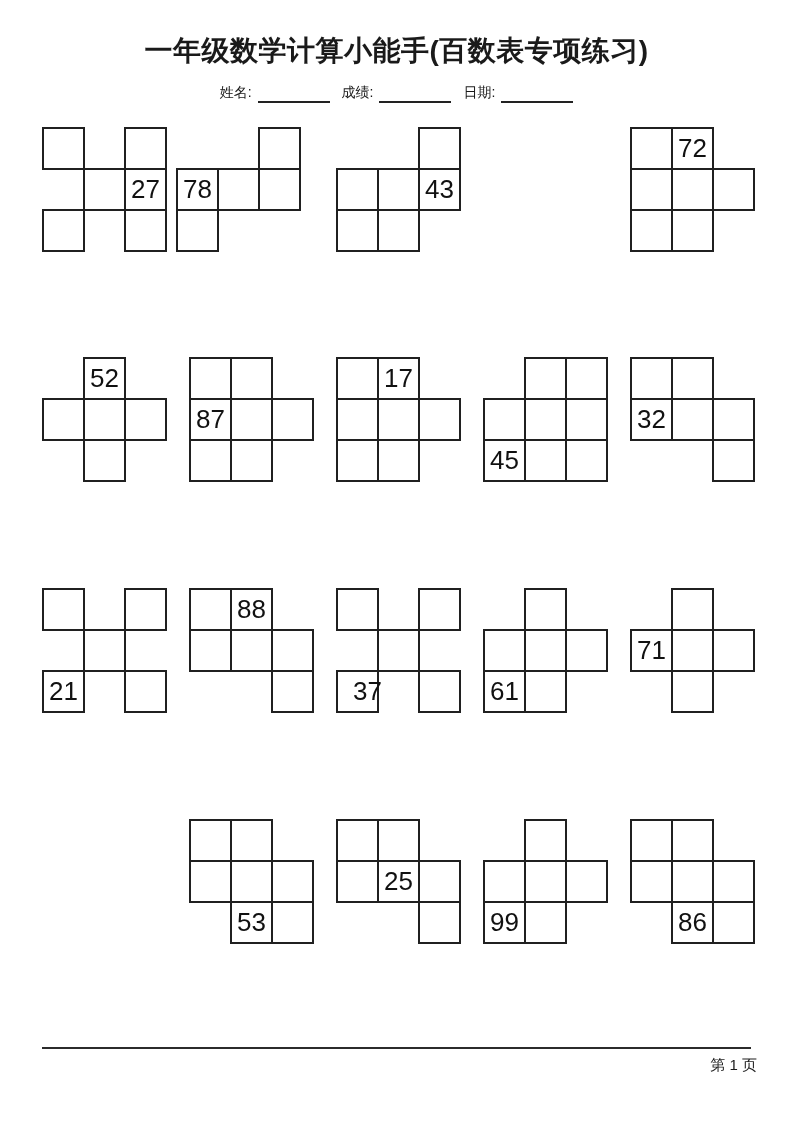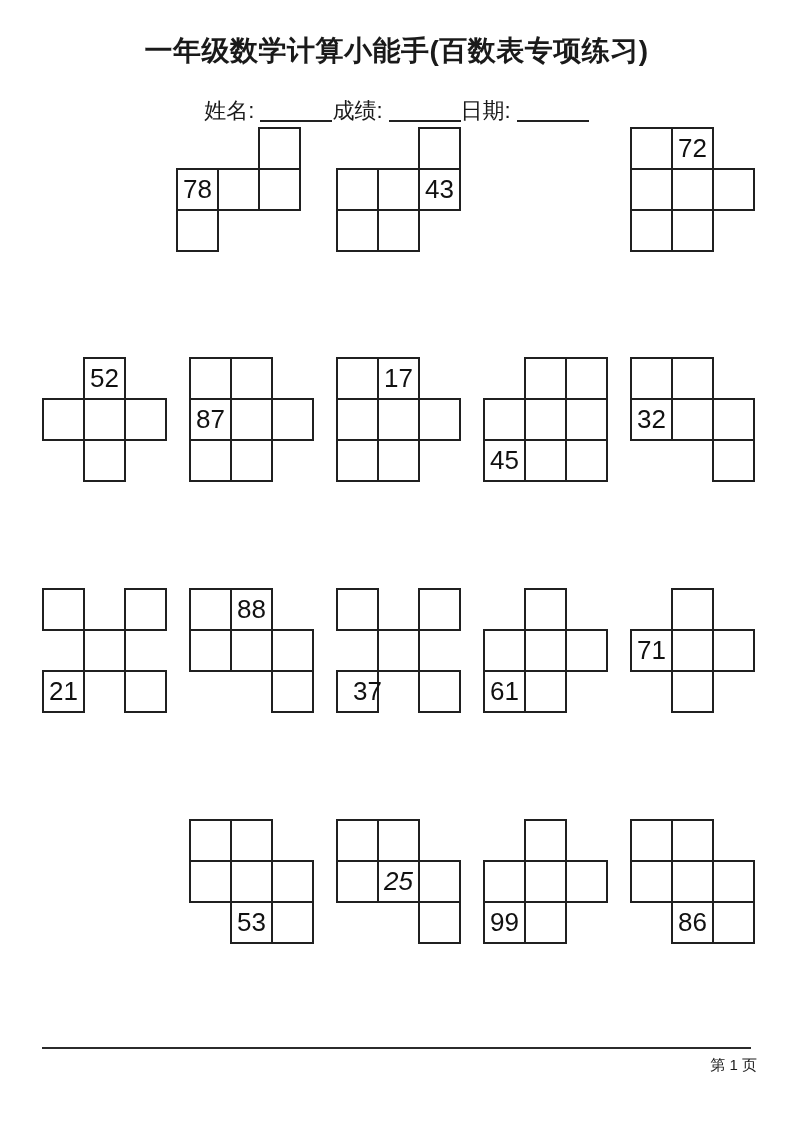--- a/index.html
+++ b/index.html
@@ -28,14 +28,14 @@
   }
   .fields {
     position: absolute;
-    top: 100px;
+    top: 81px;
     left: 0;
     width: 100%;
     display: flex;
     justify-content: center;
     align-items: flex-end;
-    gap: 0;
-    font-size: 22px;
+    gap: 12px;
+    font-size: 14px;
   }
   .field {
     display: flex;

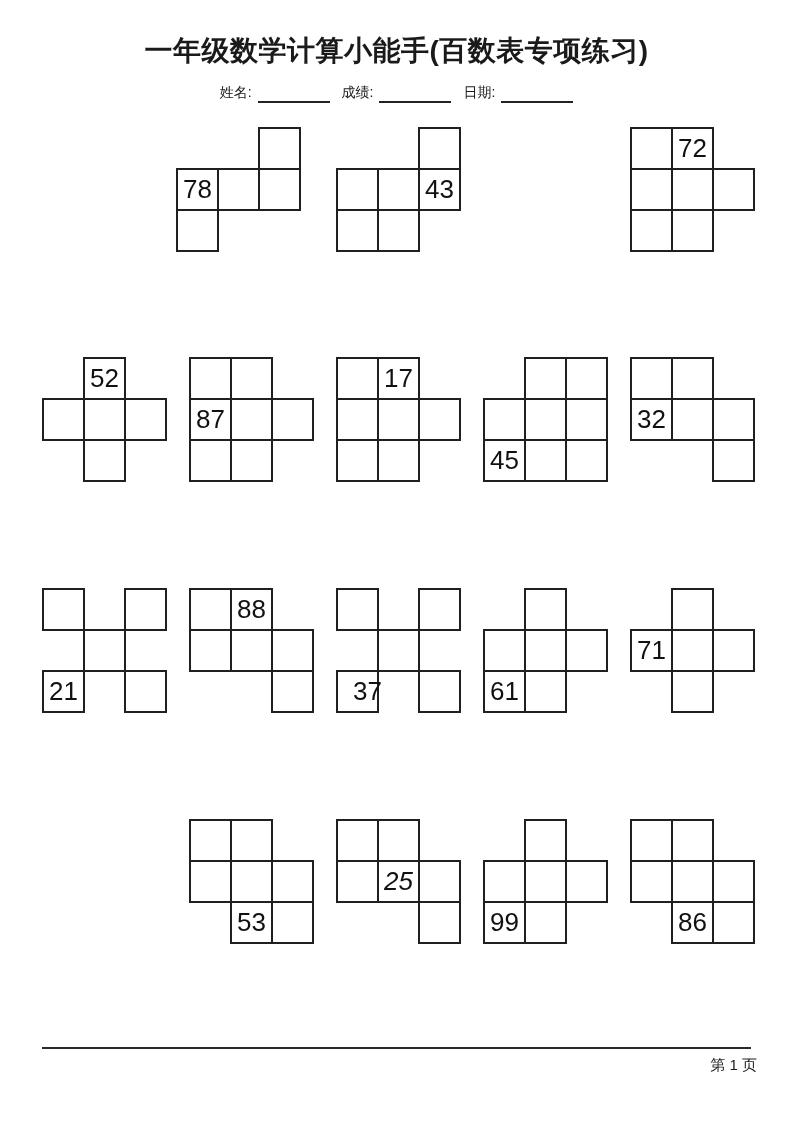--- a/index.html
+++ b/index.html
@@ -113,6 +113,14 @@
 </div>
 
 <div class="puzzle-area">
+    <div class="puzzle" style="left: 42px; top: 127px;">
+      <div class="cell" style="left: 0px; top: 0px;"></div>
+      <div class="cell" style="left: 82px; top: 0px;"></div>
+      <div class="cell" style="left: 41px; top: 41px;"></div>
+      <div class="cell" style="left: 82px; top: 41px;">27</div>
+      <div class="cell" style="left: 0px; top: 82px;"></div>
+      <div class="cell" style="left: 82px; top: 82px;"></div>
+    </div>
     <div class="puzzle" style="left: 176px; top: 127px; padding-left: 36px;">
       <div class="cell" style="left: 82px; top: 0px;"></div>
       <div class="cell" style="left: 0px; top: 41px;">78</div>

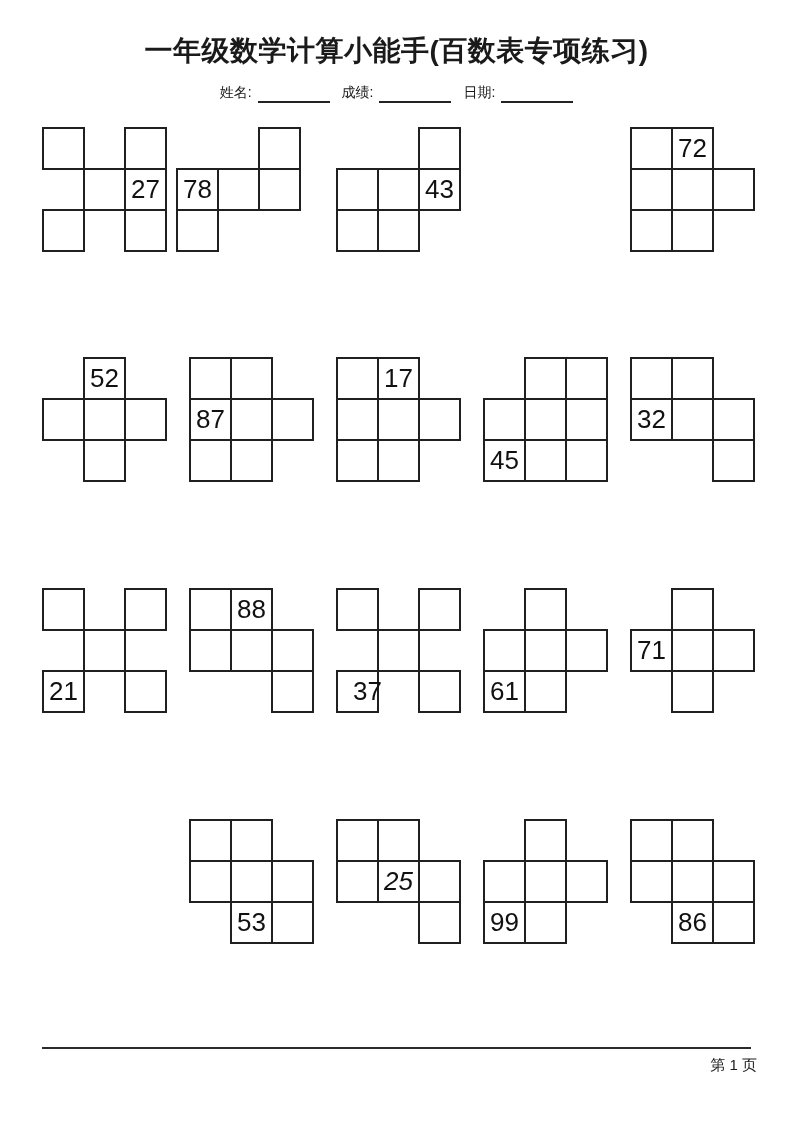--- a/index.html
+++ b/index.html
@@ -234,7 +234,7 @@
       <div class="cell" style="left: 41px; top: 82px;">53</div>
       <div class="cell" style="left: 82px; top: 82px;"></div>
     </div>
-    <div class="puzzle" style="left: 336px; top: 819px; font-style: italic;">
+    <div class="puzzle" style="left: 336px; top: 819px;">
       <div class="cell" style="left: 0px; top: 0px;"></div>
       <div class="cell" style="left: 41px; top: 0px;"></div>
       <div class="cell" style="left: 0px; top: 41px;"></div>

